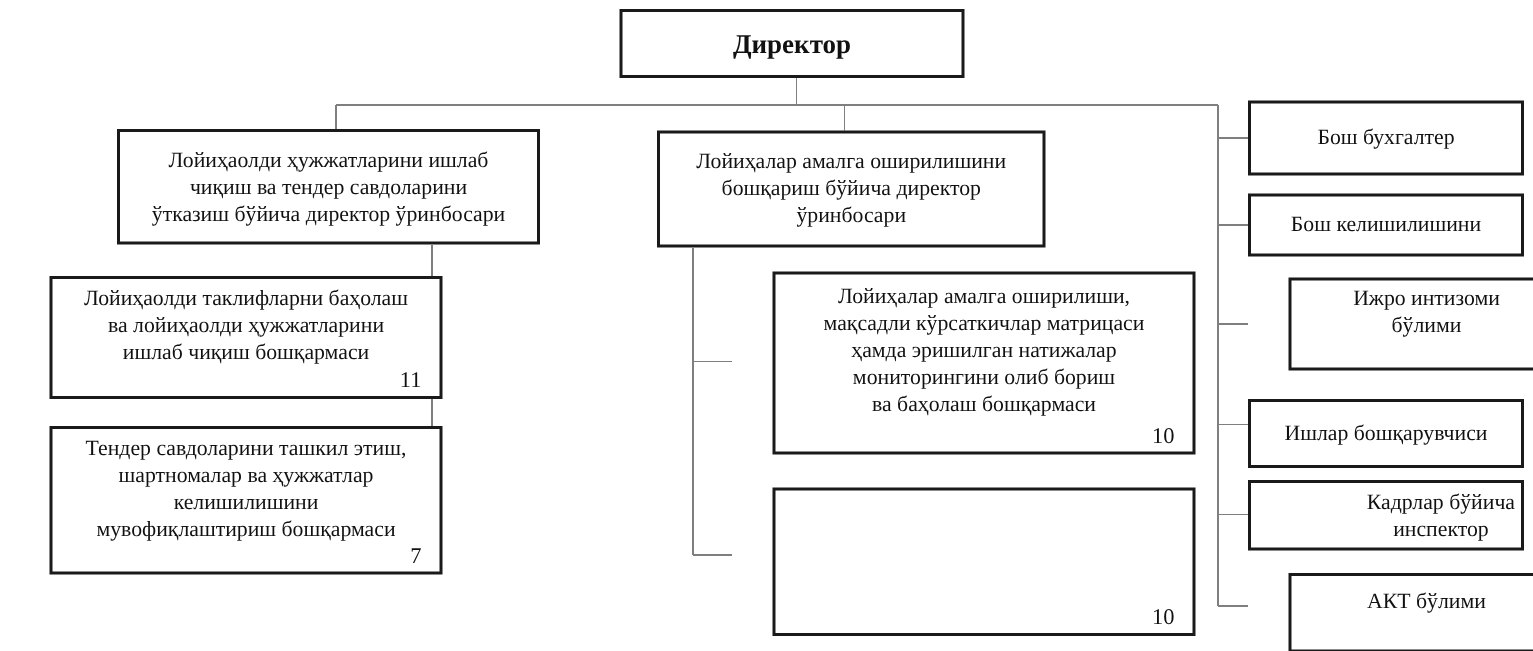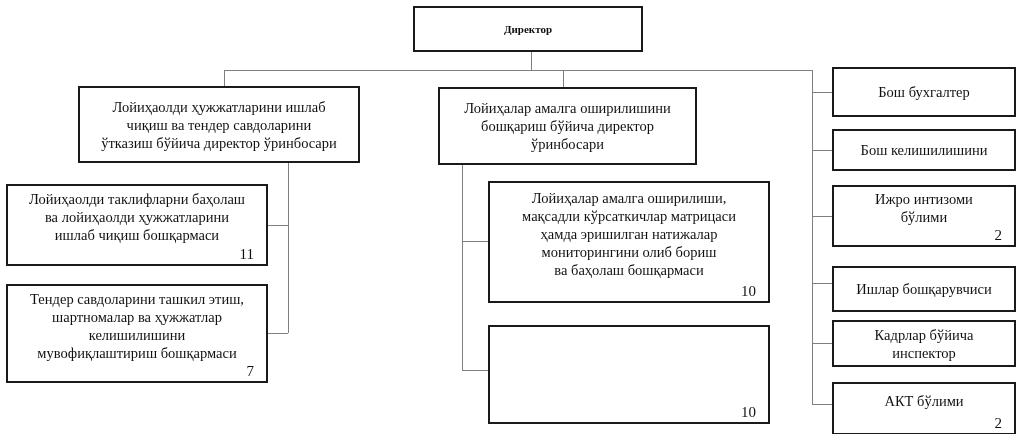--- a/index.html
+++ b/index.html
@@ -18,7 +18,7 @@
   .node .count{
     position:absolute;right:12px;bottom:1px;font-size:15px;line-height:18px;white-space:nowrap;
   }
-  #n-director{left:413px;top:6px;width:230px;height:46px;font-weight:bold;font-size:11px;}
+  #n-director{left:413px;top:6px;width:230px;height:46px;font-weight:bold;font-size:18px;}
   #n-dep-left{left:78px;top:86px;width:282px;height:77px;}
   #n-dep-mid{left:438px;top:87px;width:259px;height:78px;}
   #n-left1{left:6px;top:184px;width:262px;height:82px;}

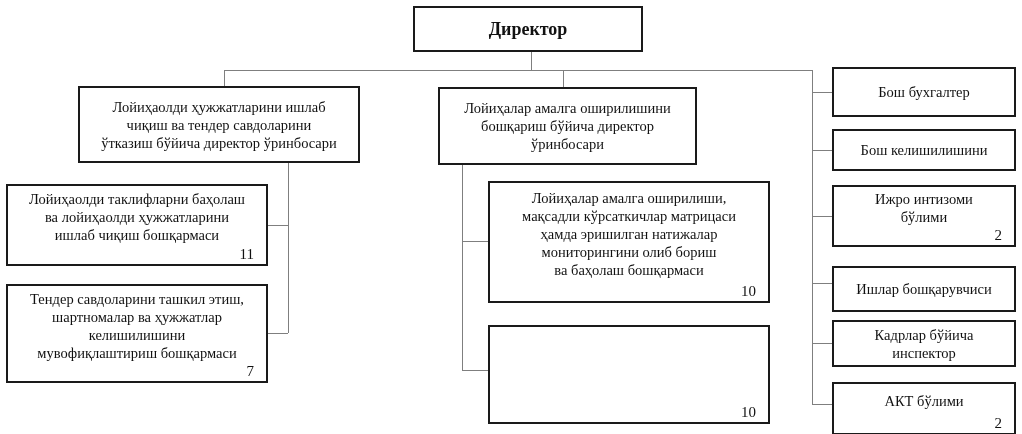--- a/index.html
+++ b/index.html
@@ -14,7 +14,7 @@
     font-size:14.5px;line-height:18px;white-space:pre-line;
   }
   .node .lbl{display:block;padding:0 4px;}
-  .node.has-count{padding-bottom:16px;}
+  .node.has-count{padding-bottom:16px;margin-left:27px;}
   .node .count{
     position:absolute;right:12px;bottom:1px;font-size:15px;line-height:18px;white-space:nowrap;
   }

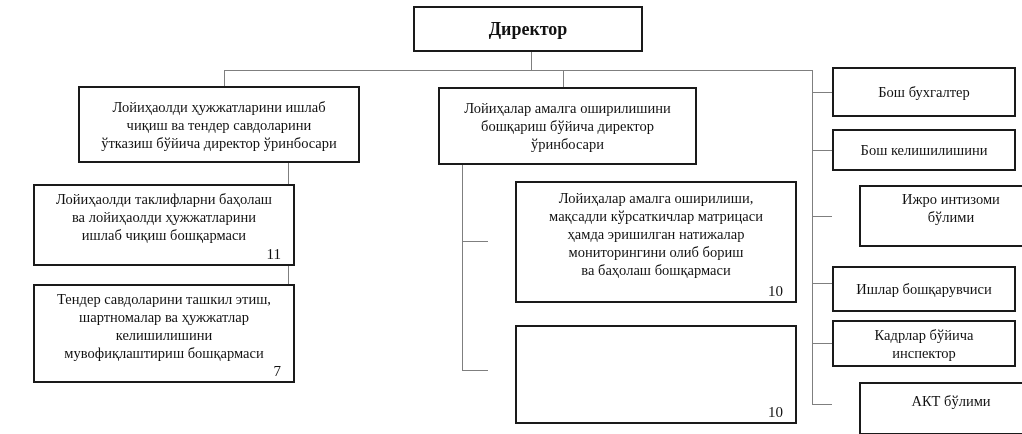--- a/index.html
+++ b/index.html
@@ -29,7 +29,7 @@
   #n-r2{left:832px;top:129px;width:184px;height:42px;}
   #n-r3{left:832px;top:185px;width:184px;height:62px;}
   #n-r4{left:832px;top:266px;width:184px;height:46px;}
-  #n-r5{left:832px;top:320px;width:184px;height:47px;}
+  #n-r5{left:832px;top:320px;width:184px;height:47px;justify-content:flex-end;}
   #n-r6{left:832px;top:382px;width:184px;height:53px;}
 </style>
 </head>

